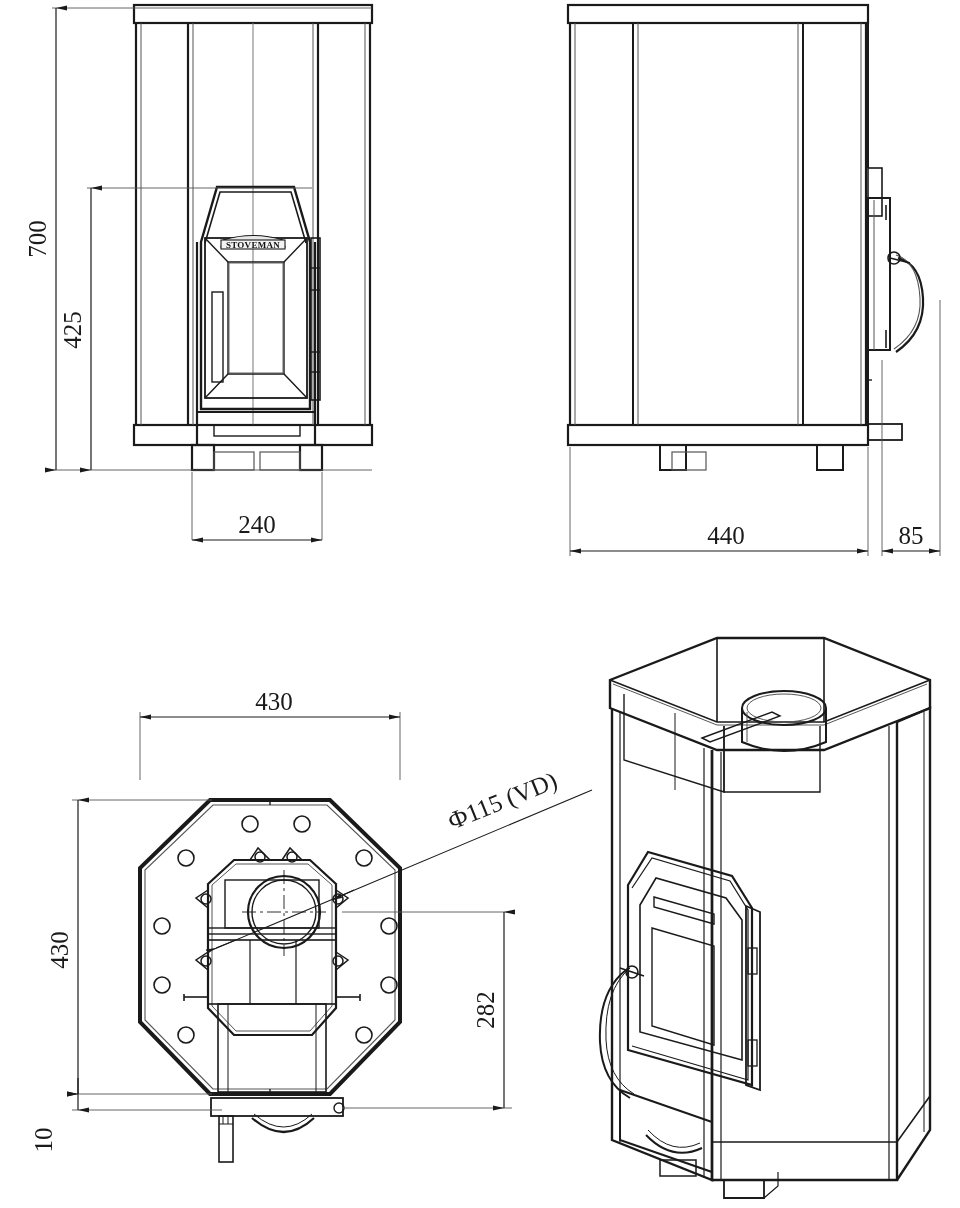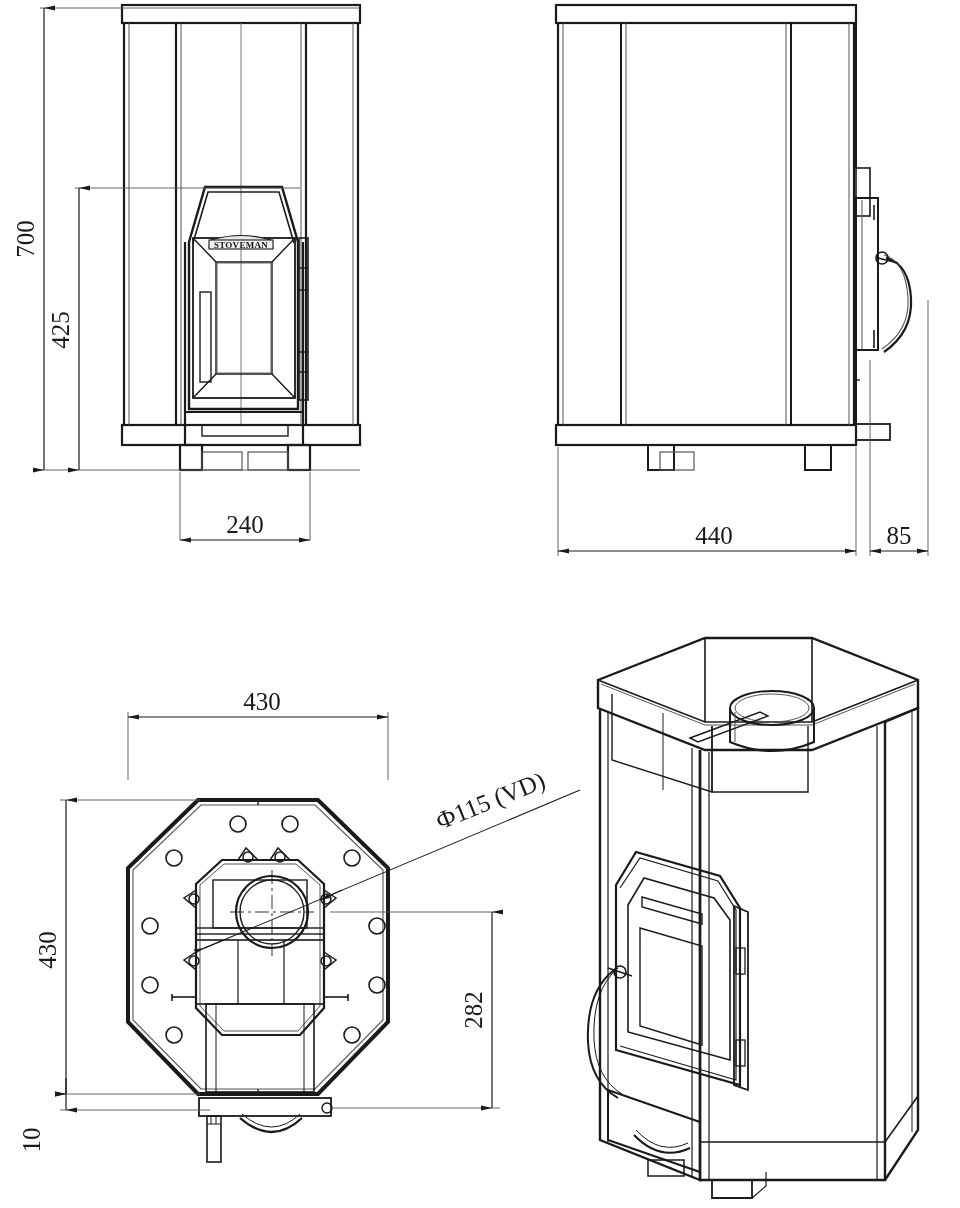--- a/index.html
+++ b/index.html
@@ -6,7 +6,7 @@
   html,body{margin:0;padding:0;background:#ffffff;}
   body{width:960px;height:1208px;position:relative;overflow:hidden;
        font-family:"Liberation Serif", serif; color:#111;}
-  #sheet{position:absolute;left:0;top:0;width:872px;height:1208px;}
+  #sheet{position:absolute;left:12px;top:0;width:872px;height:1208px;}
   svg{display:block;}
   .dimtext{font-family:"Liberation Serif", serif; font-size:25px; fill:#1a1a1a; font-weight:400;}
   .logotext{font-family:"Liberation Serif", serif; font-size:9px; fill:#111; letter-spacing:0.3px; font-weight:bold;}

